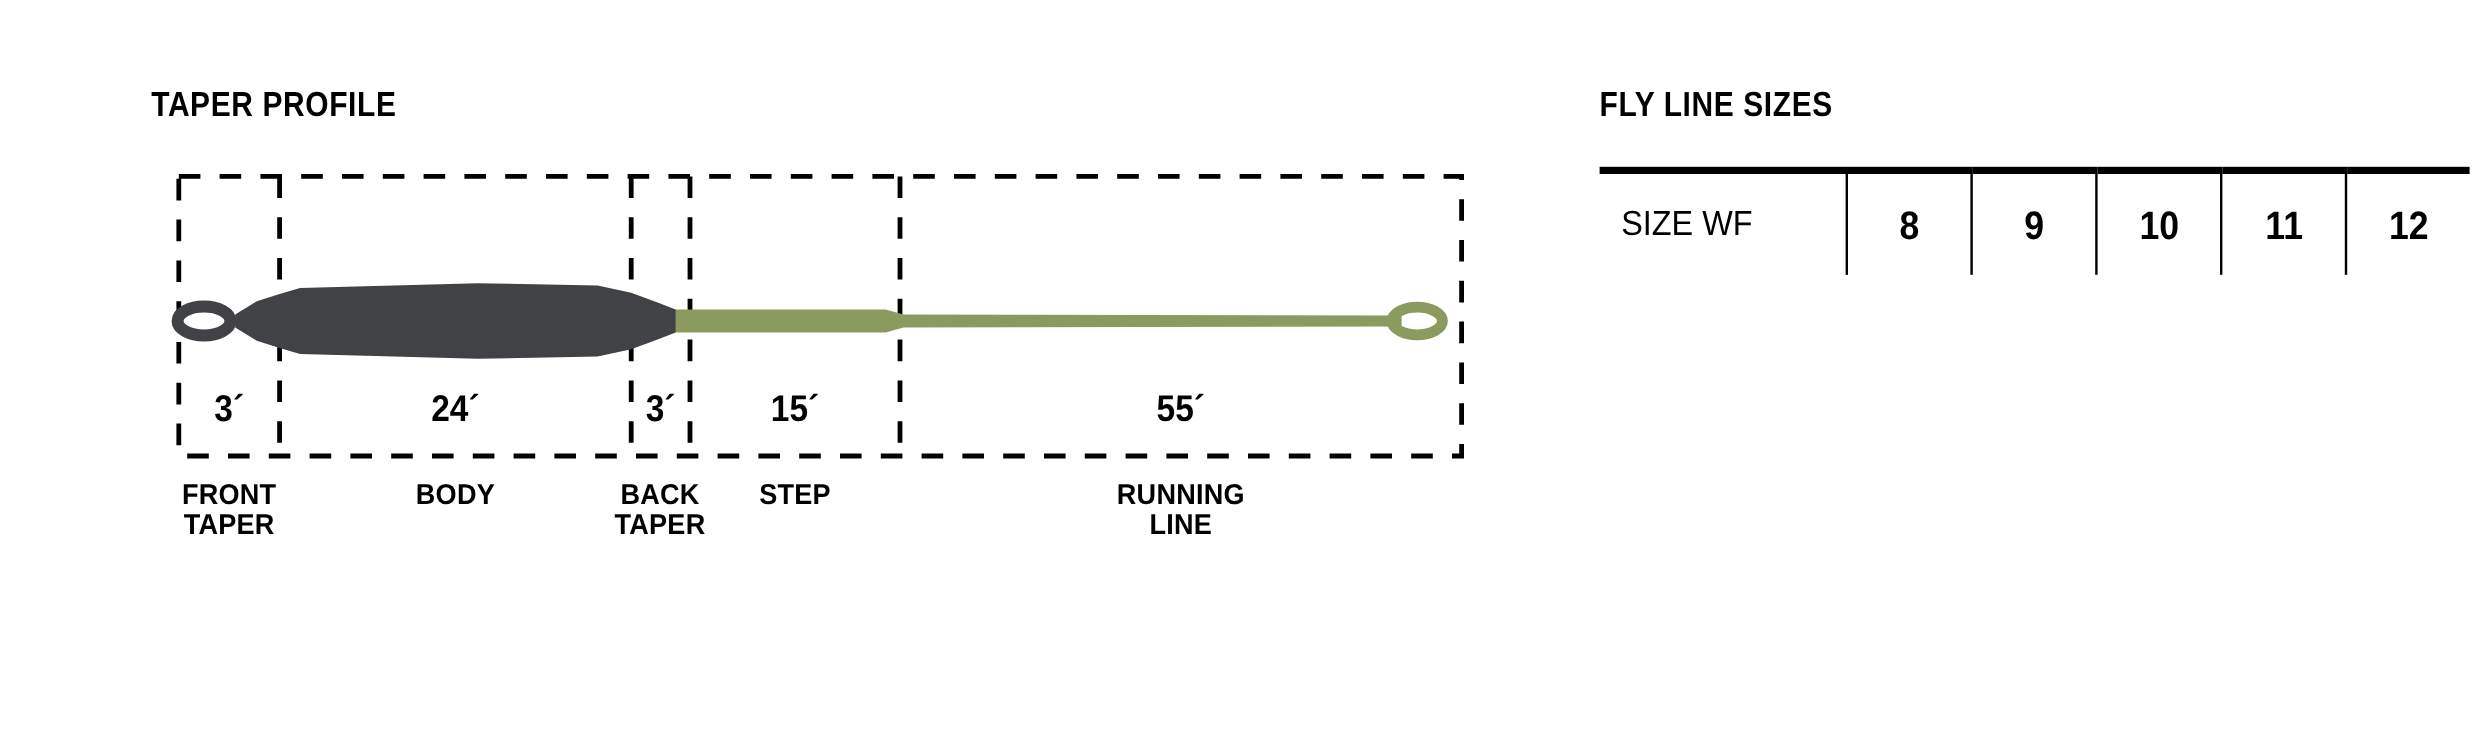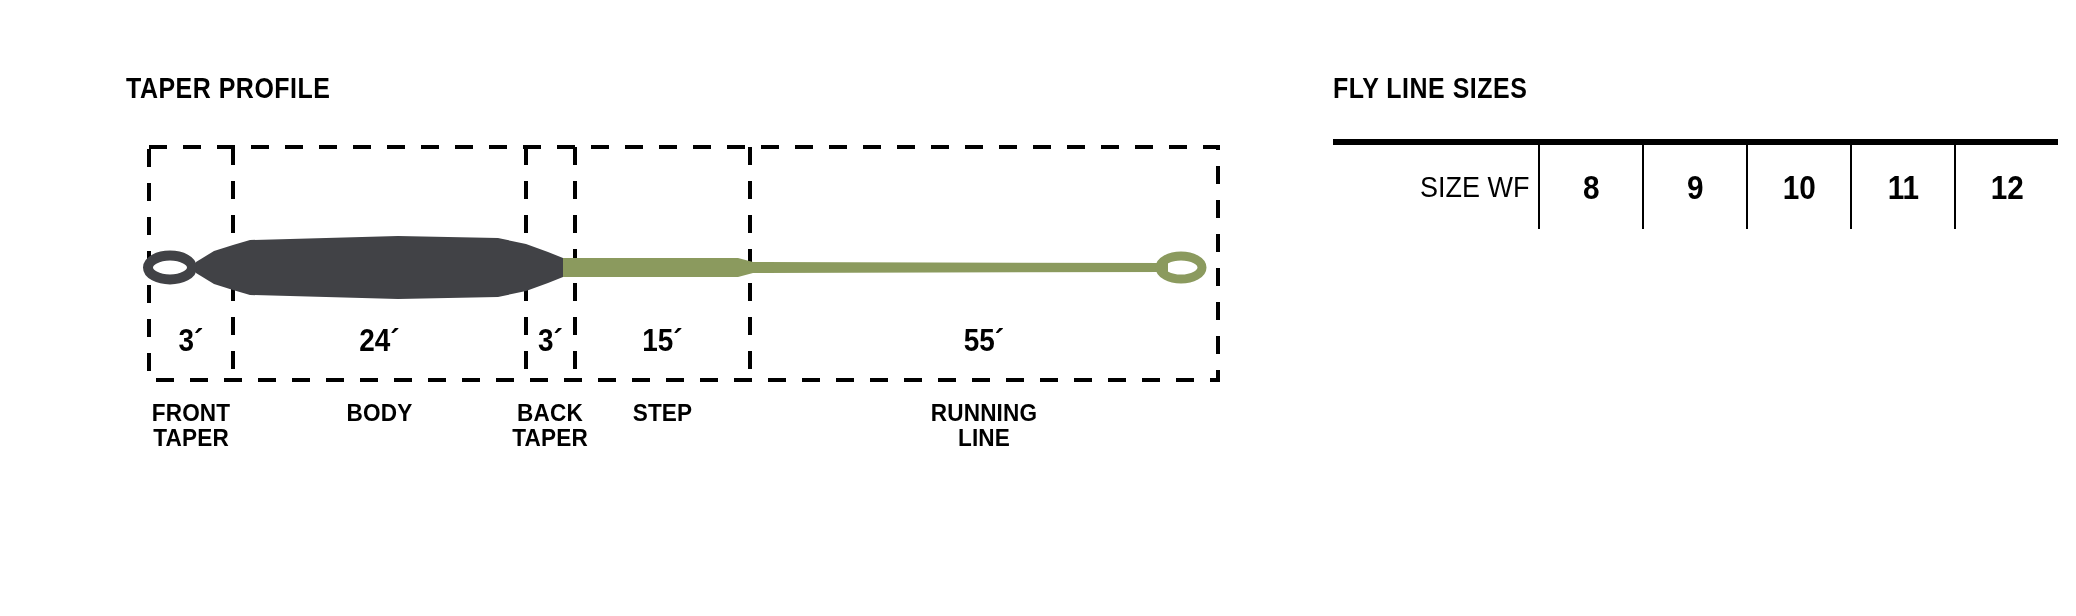--- a/index.html
+++ b/index.html
@@ -96,7 +96,7 @@
   
   #sizes-table td.rowhead {
     border-left: none;
-    text-align: right;
+    text-align: left;
     padding-left: 18px;
     width: 187px;
   }

